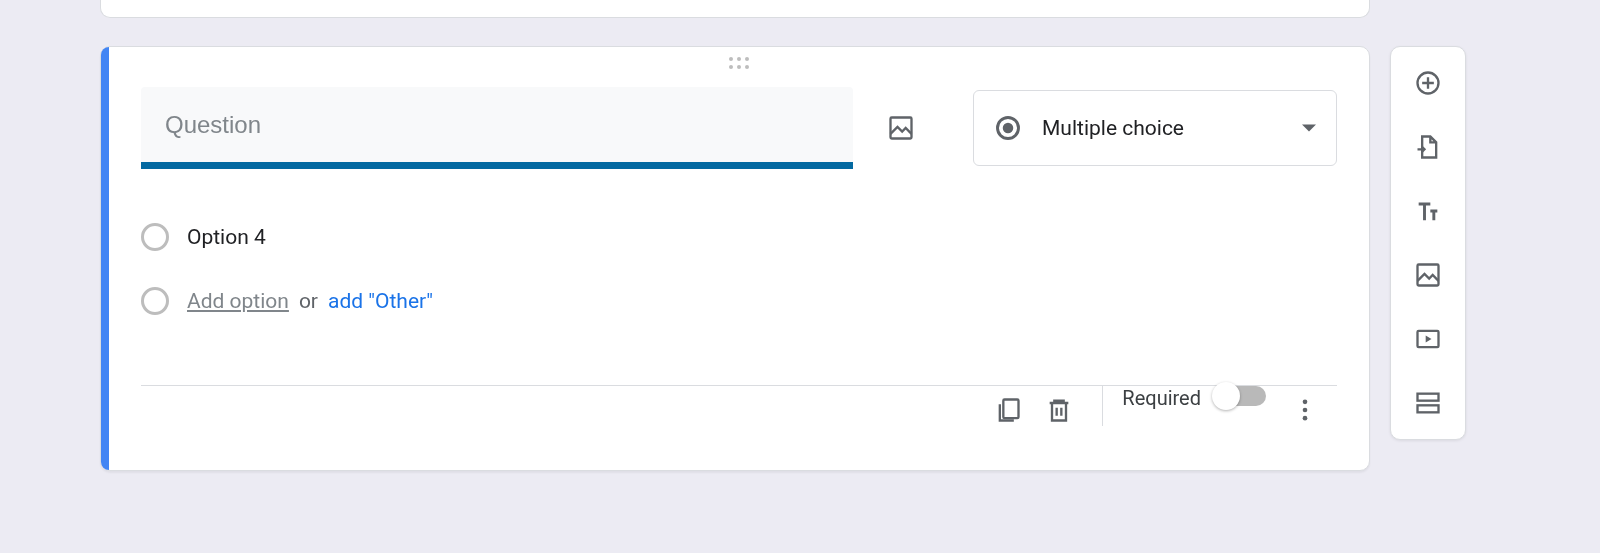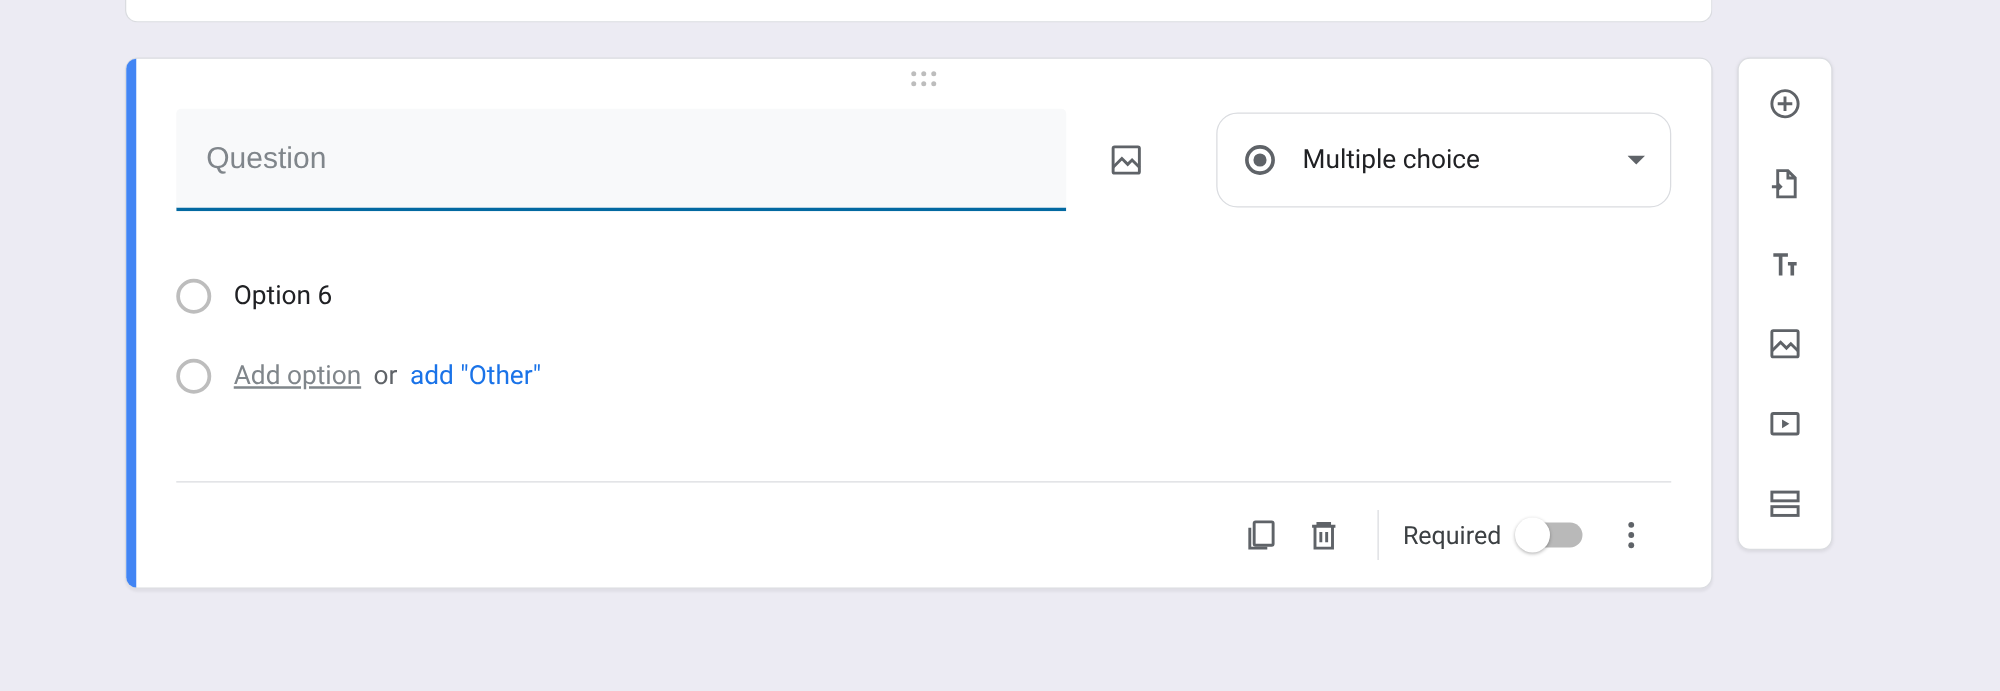--- a/index.html
+++ b/index.html
@@ -78,7 +78,7 @@
       height: 82px;
       background: #f8f9fa;
       border: none;
-      border-bottom: 3px solid #0369a1;
+      border-bottom: 7px solid #0369a1;
       border-radius: 4px 4px 0 0;
       padding: 0 24px;
       font-size: 24px;

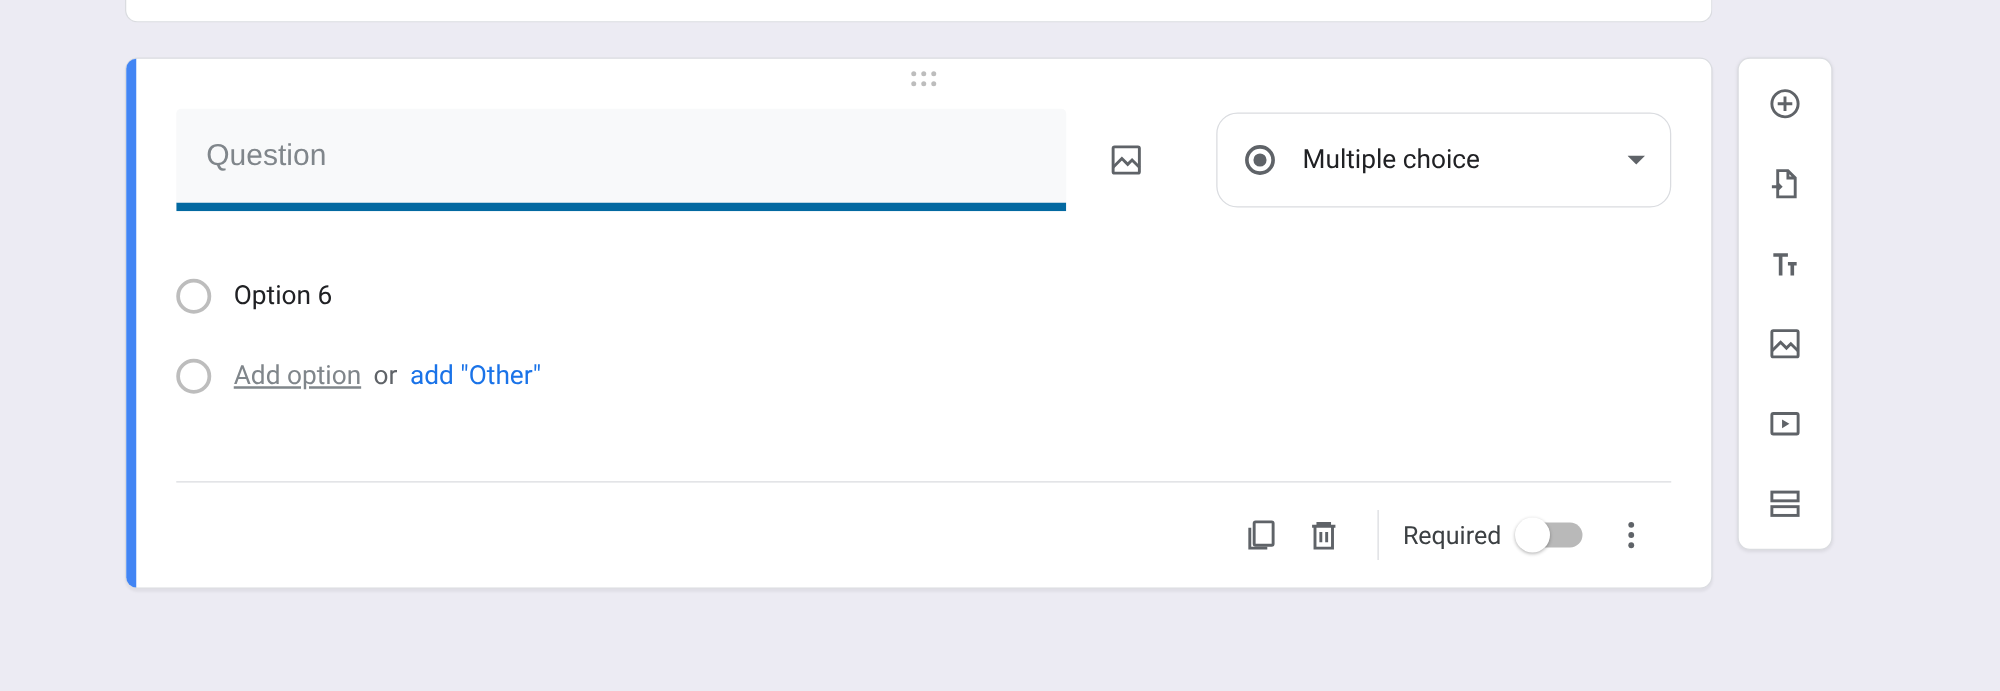--- a/index.html
+++ b/index.html
@@ -108,7 +108,7 @@
       width: 364px;
       height: 76px;
       border: 1px solid #dadce0;
-      border-radius: 17px;
+      border-radius: 6px;
       display: flex;
       align-items: center;
       padding: 0 20px;

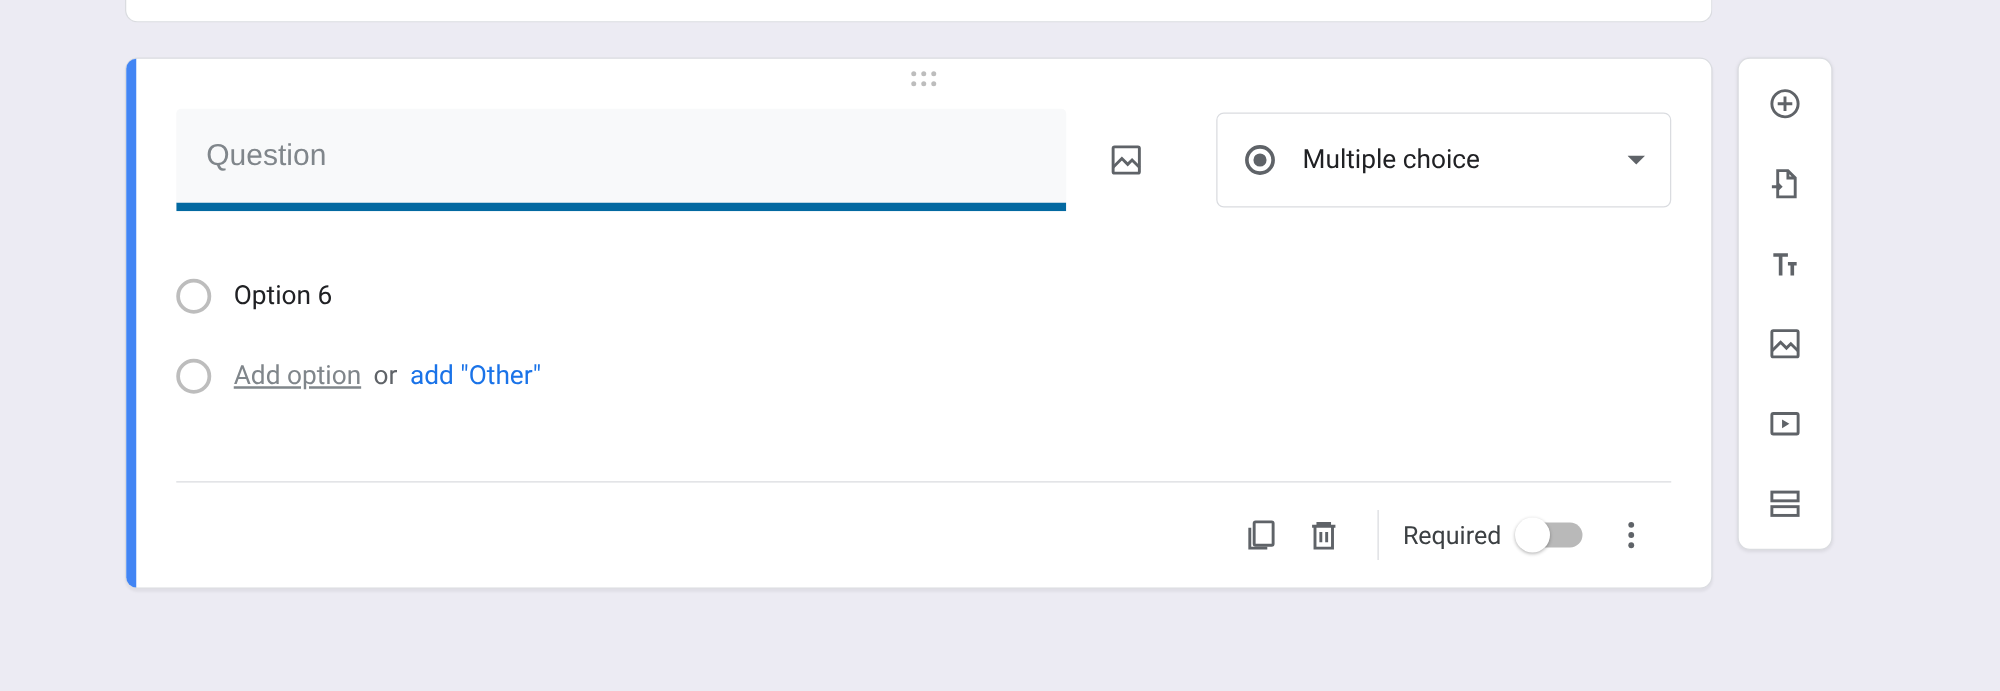--- a/index.html
+++ b/index.html
@@ -286,7 +286,7 @@
     <div class="options-area">
       <div class="option-row">
         <div class="radio-circle"></div>
-        <span class="option-text">Option 6</span>
+        <span class="option-text">Option 4</span>
       </div>
       <div class="option-row">
         <div class="radio-circle"></div>

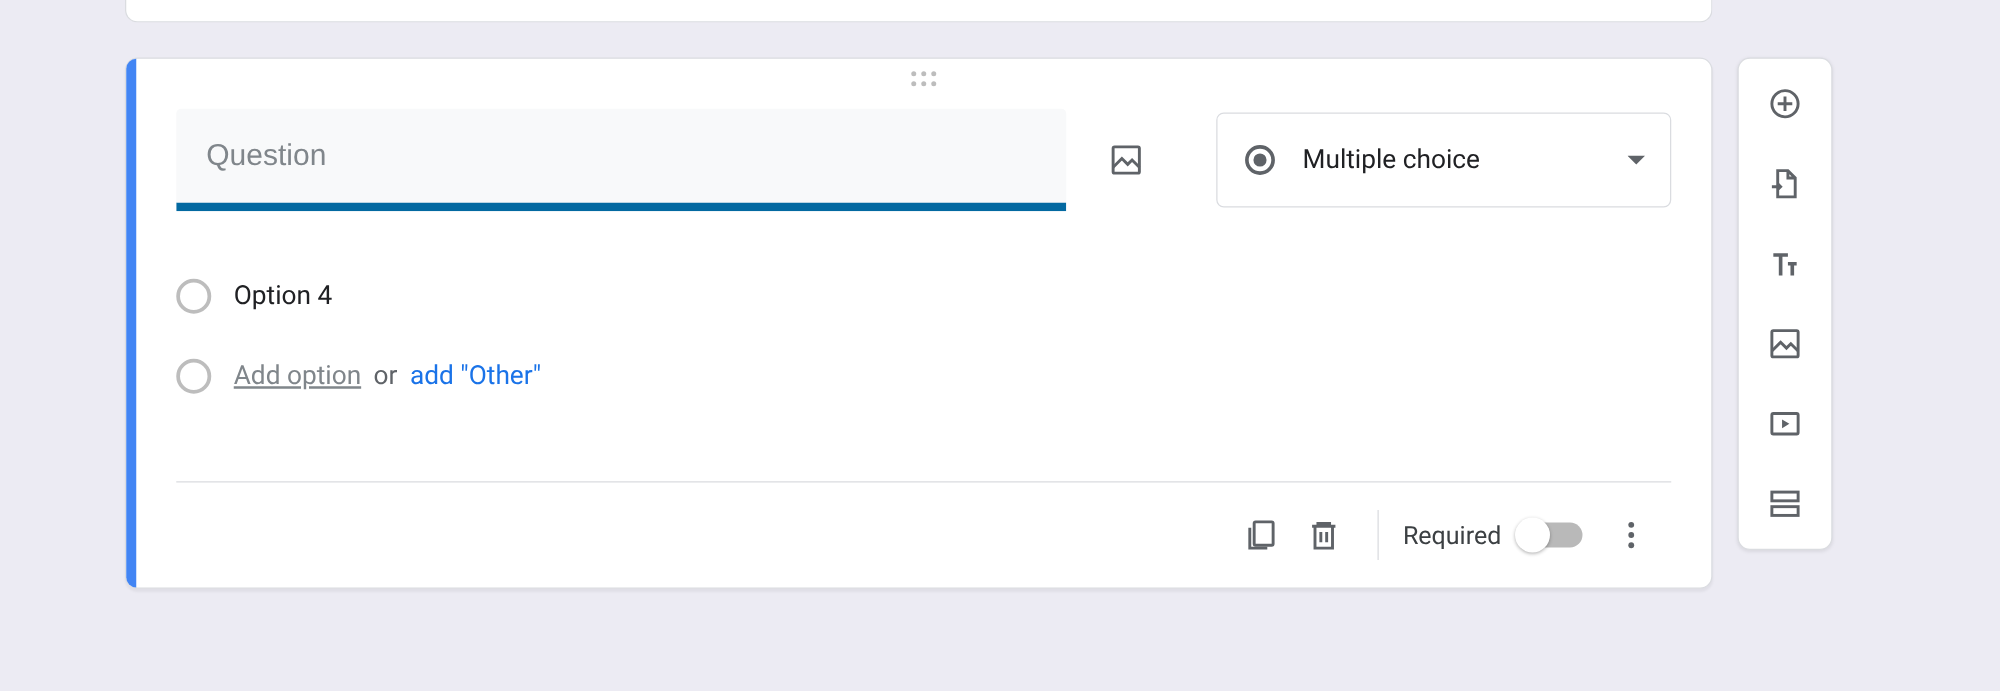--- a/index.html
+++ b/index.html
@@ -170,7 +170,6 @@
     }
     .card-footer {
       display: flex;
-      align-items: center;
       justify-content: flex-end;
       height: 84px;
       padding: 0 8px;

